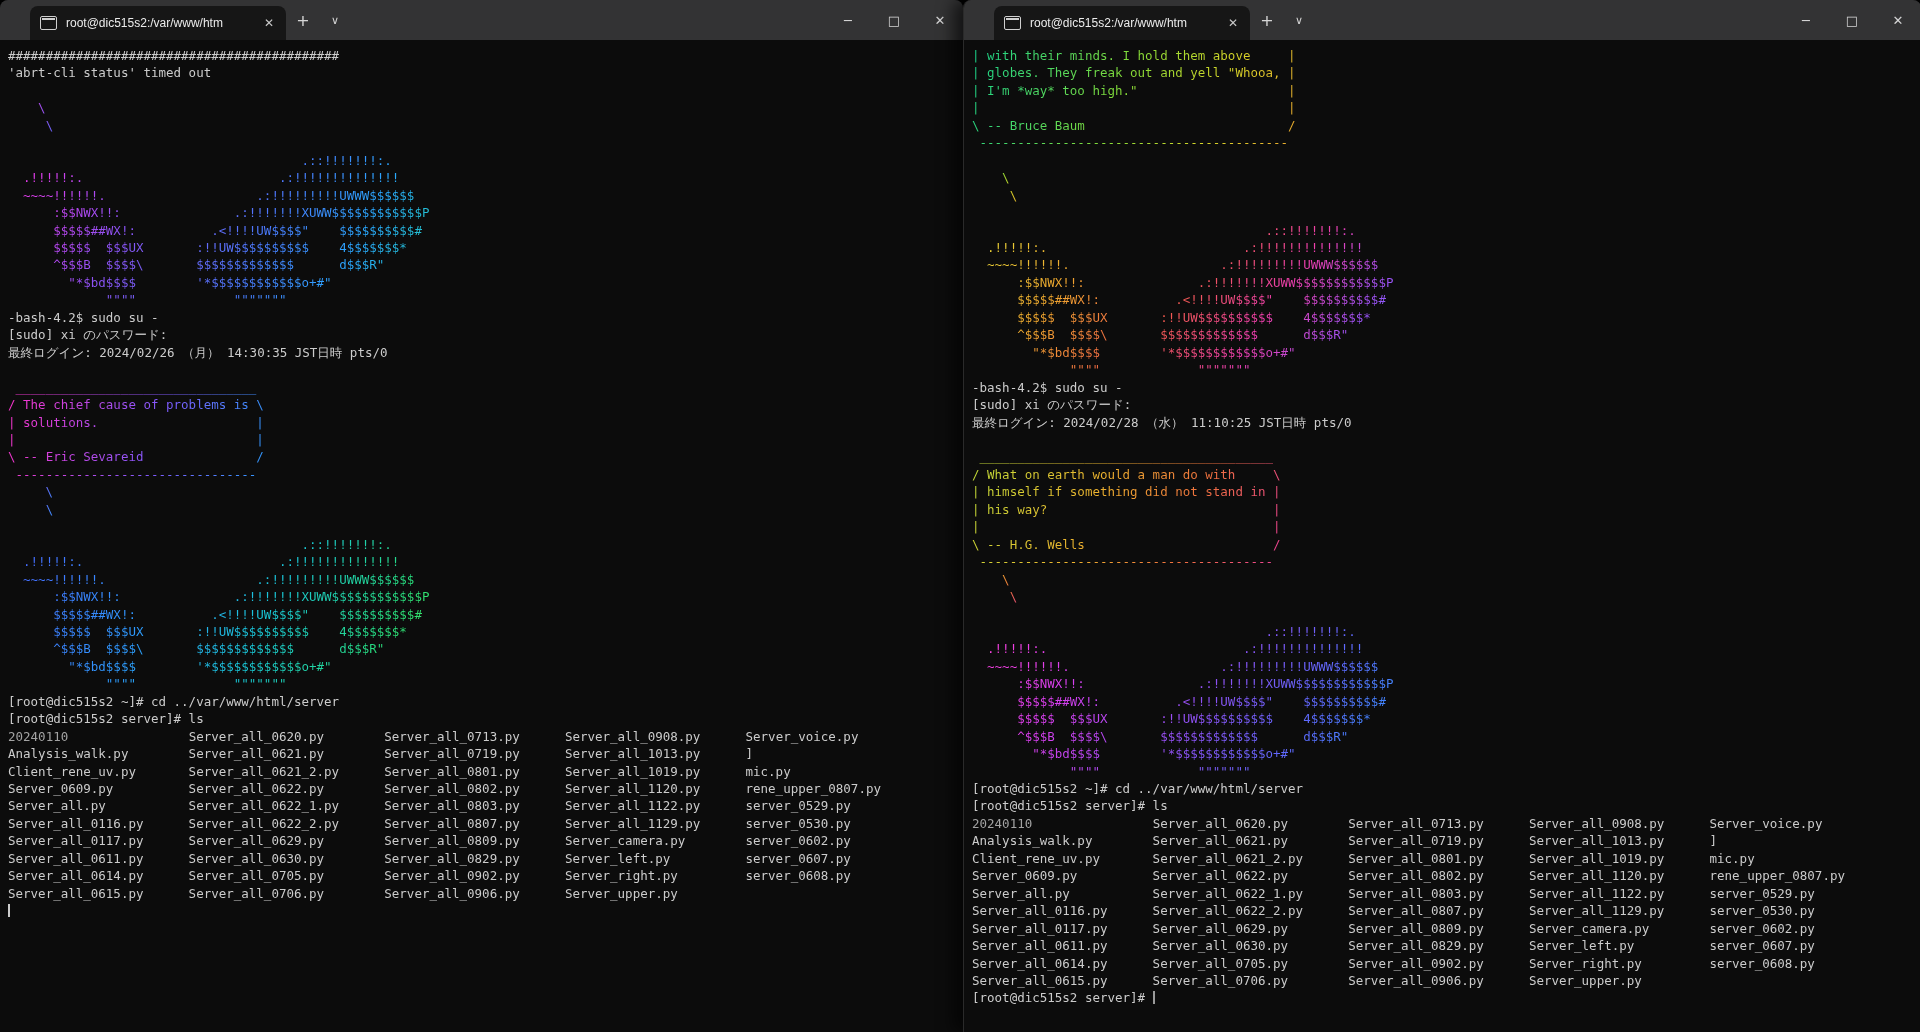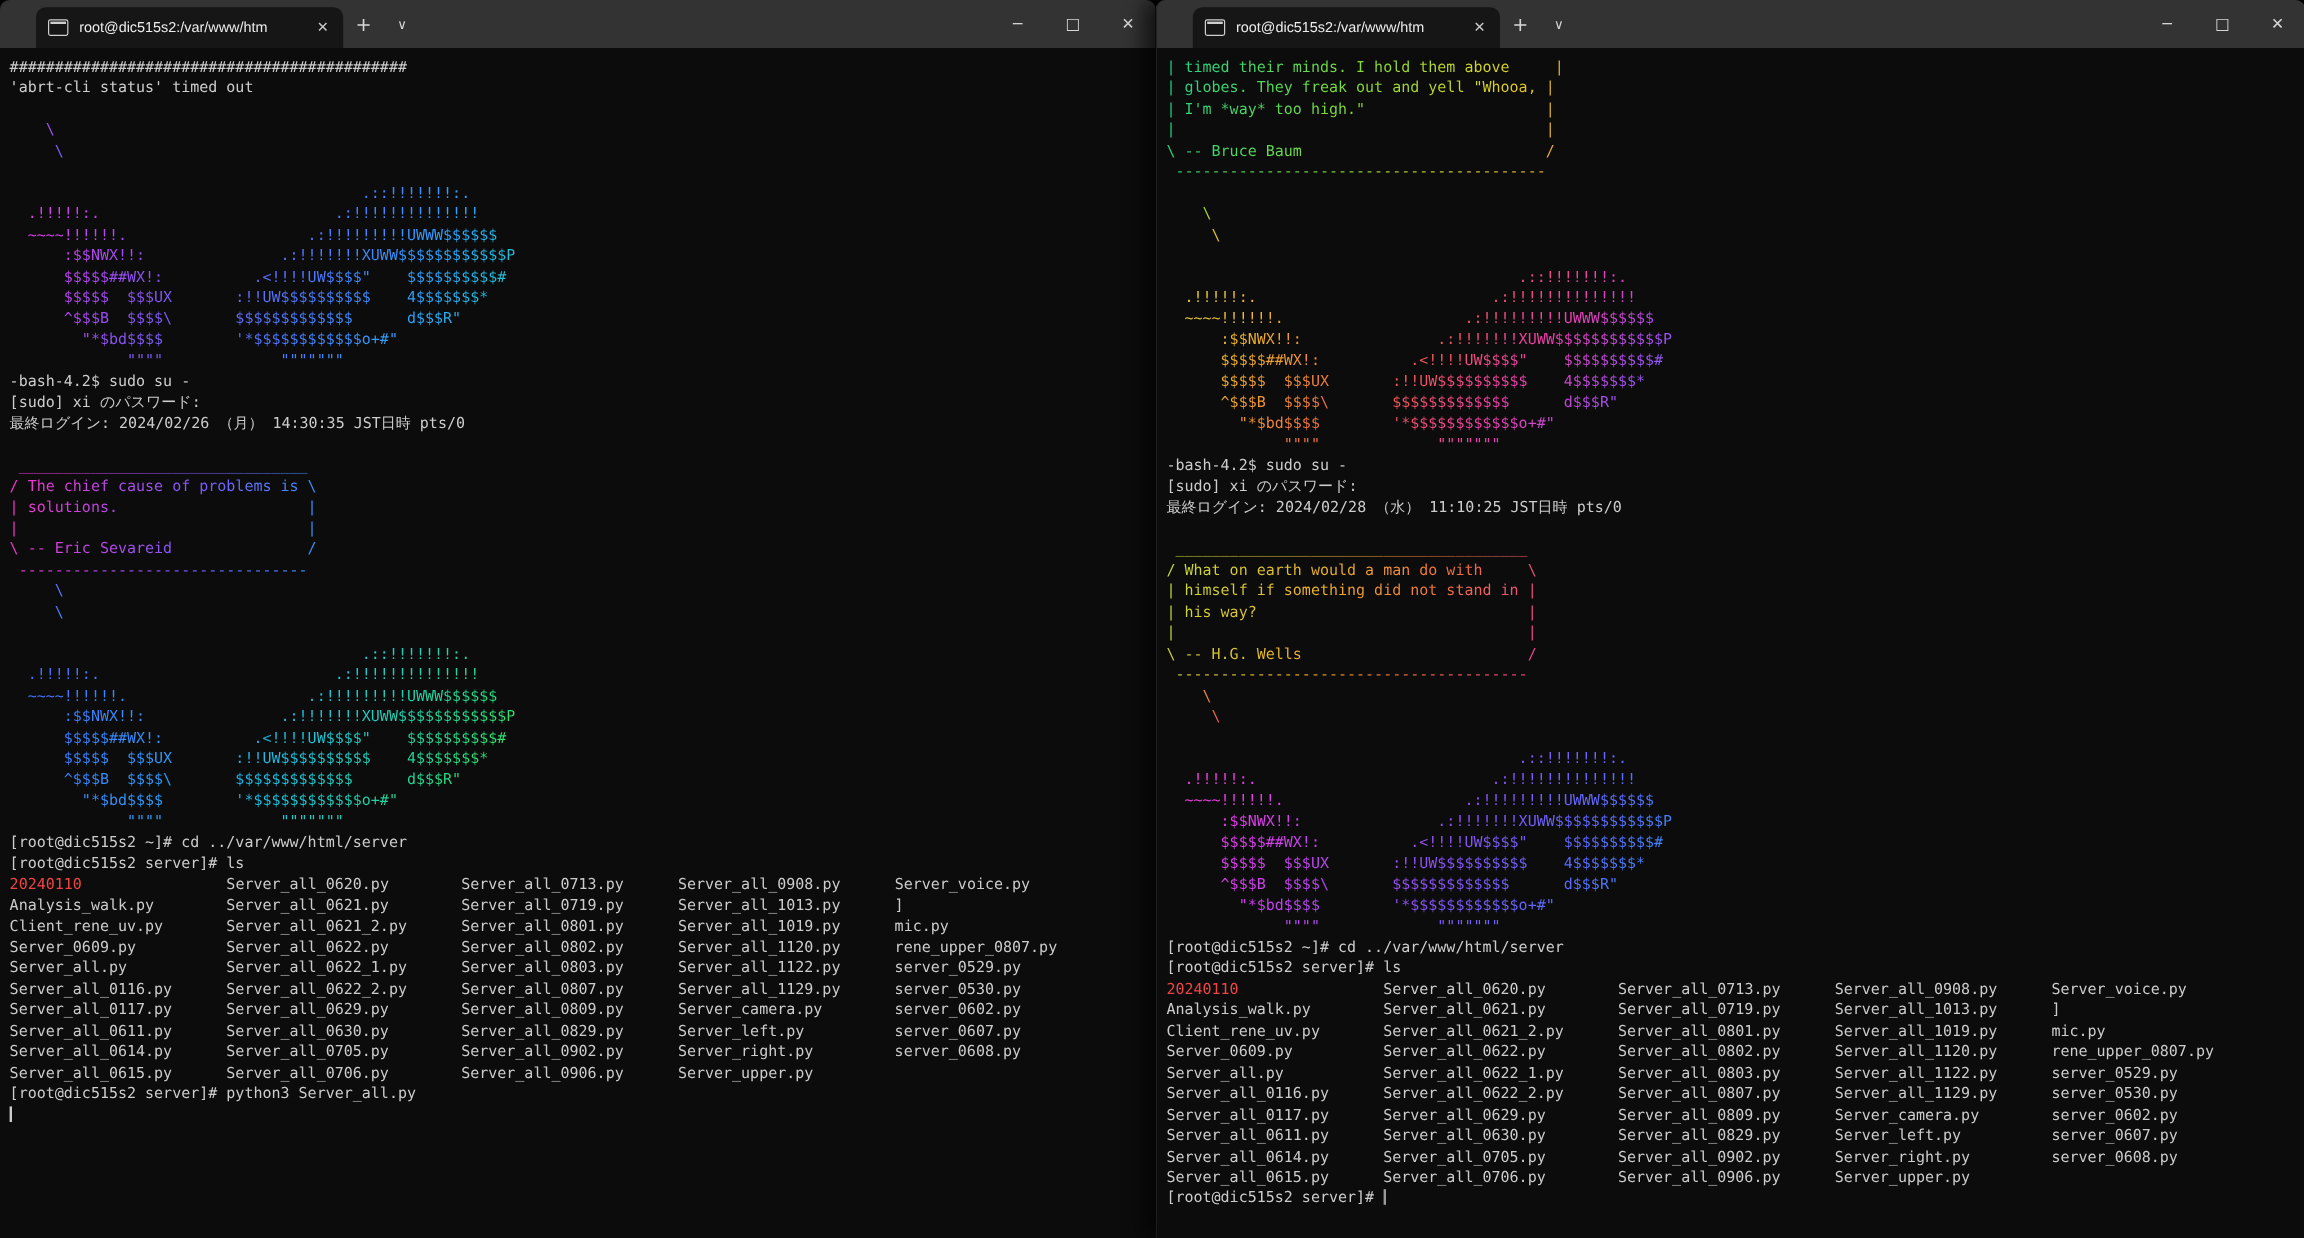--- a/index.html
+++ b/index.html
@@ -121,7 +121,7 @@
     </div>
   </div>
   <div class="term">
-    <pre class="block g g-rf1">| timed their minds. I hold them above     |
+    <pre class="block g g-rf1">| with their minds. I hold them above     |
 | globes. They freak out and yell "Whooa, |
 | I'm *way* too high."                    |
 |                                         |

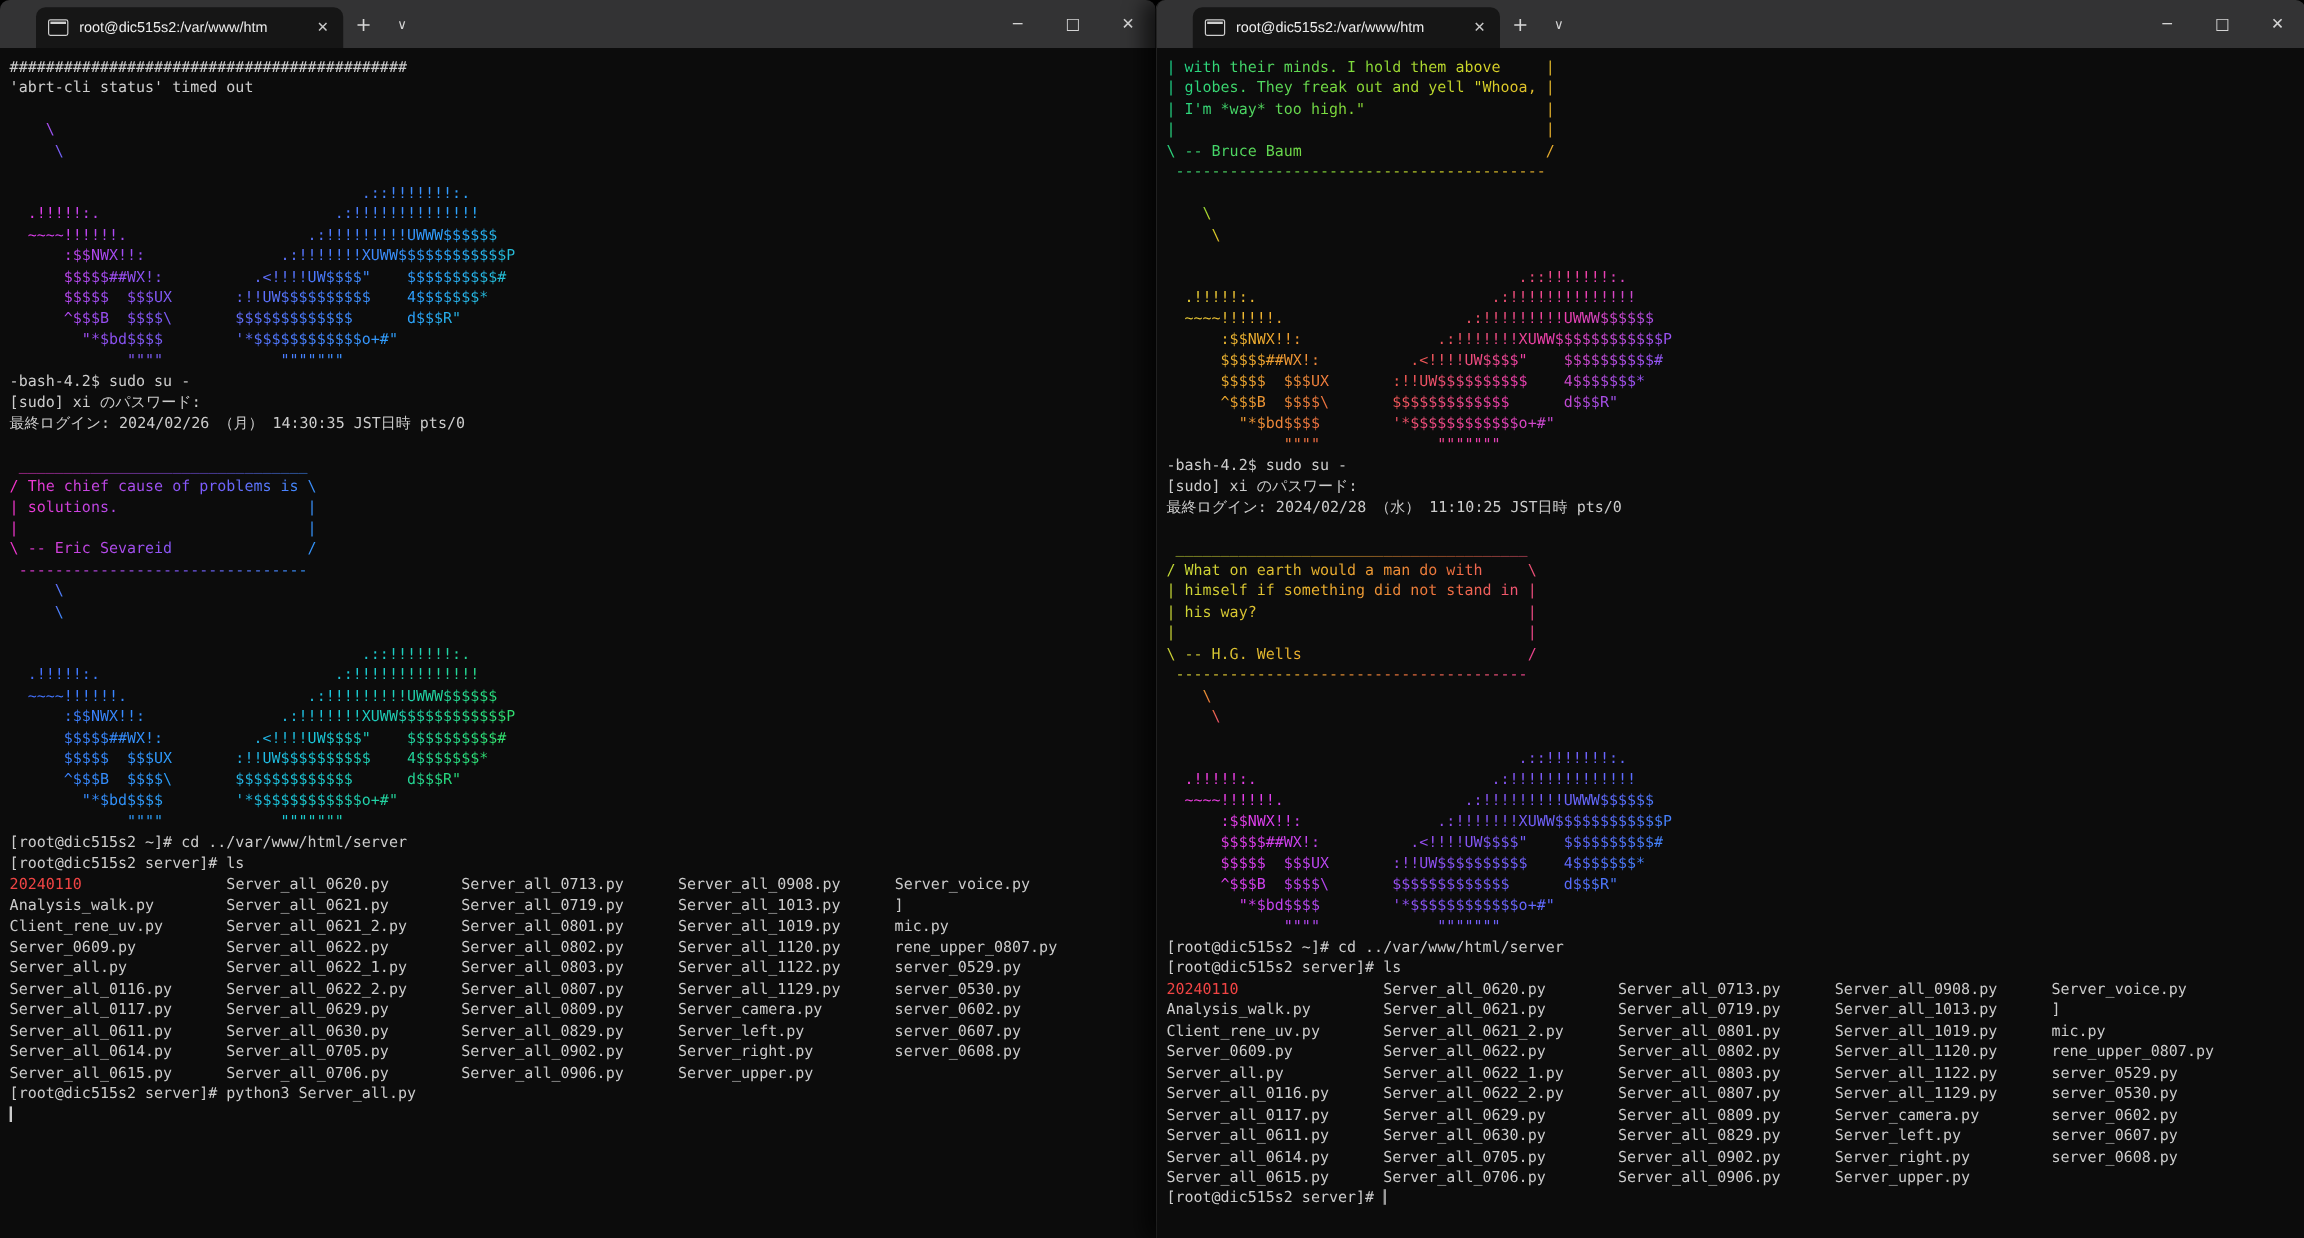--- a/index.html
+++ b/index.html
@@ -28,7 +28,7 @@
   .g-art3{background-image:linear-gradient(125deg,#e9e238 0%,#f0a72e 25%,#f25b4a 48%,#ee3fae 68%,#9d52f5 86%,#4a7bff 100%);}
   .g-rf2{background-image:linear-gradient(110deg,#c2e238 0%,#eeb32e 40%,#f0703e 70%,#f03f9b 100%);}
   .g-art4{background-image:linear-gradient(120deg,#ff3fd8,#d93ff0 25%,#8d52f5 55%,#5b6cff 78%,#2e9bff 100%);}
-  .dir{color:#ef4444;}
+  .dir{color:#a3a3a3;}
   .cursor{display:inline-block;width:2px;height:13px;background:#cccccc;vertical-align:-2px;}
   .cursor.dim{background:#9a9a9a;}
 </style>

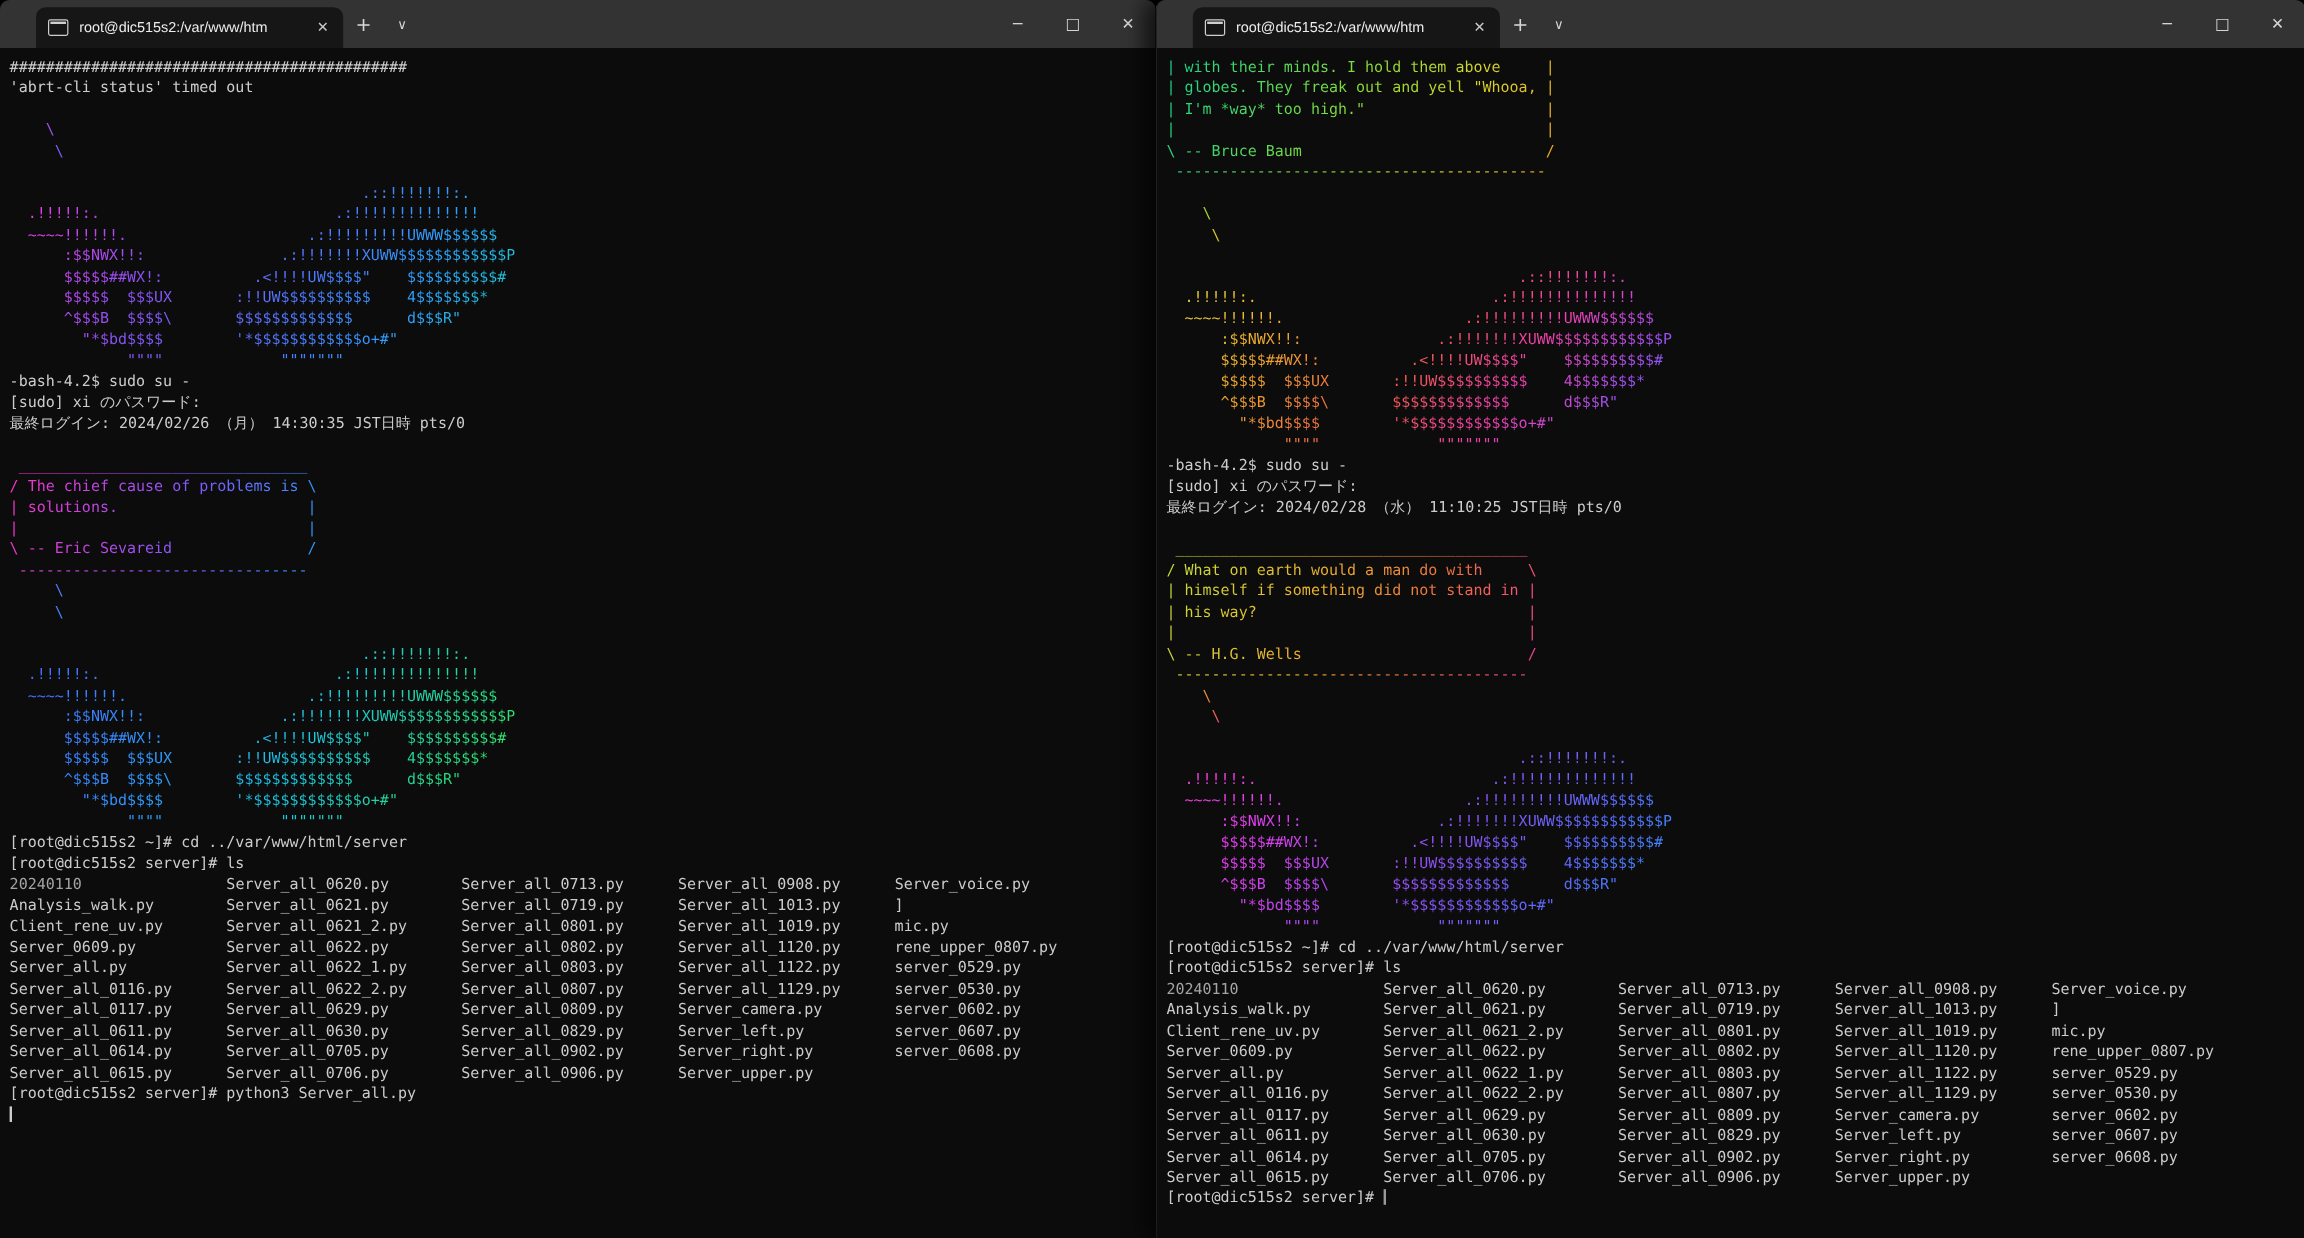--- a/index.html
+++ b/index.html
@@ -100,7 +100,6 @@
 Server_all_0611.py      Server_all_0630.py        Server_all_0829.py      Server_left.py          server_0607.py
 Server_all_0614.py      Server_all_0705.py        Server_all_0902.py      Server_right.py         server_0608.py
 Server_all_0615.py      Server_all_0706.py        Server_all_0906.py      Server_upper.py</span></pre>
-    <pre class="block">[root@dic515s2 server]# python3 Server_all.py</pre>
     <pre class="block"><span class="cursor"></span></pre>
   </div>
 </div>

